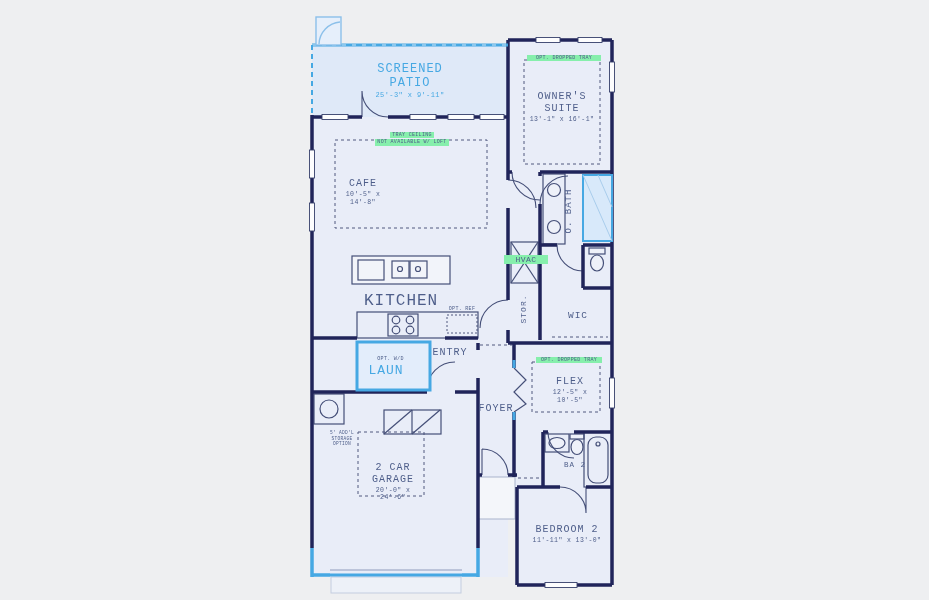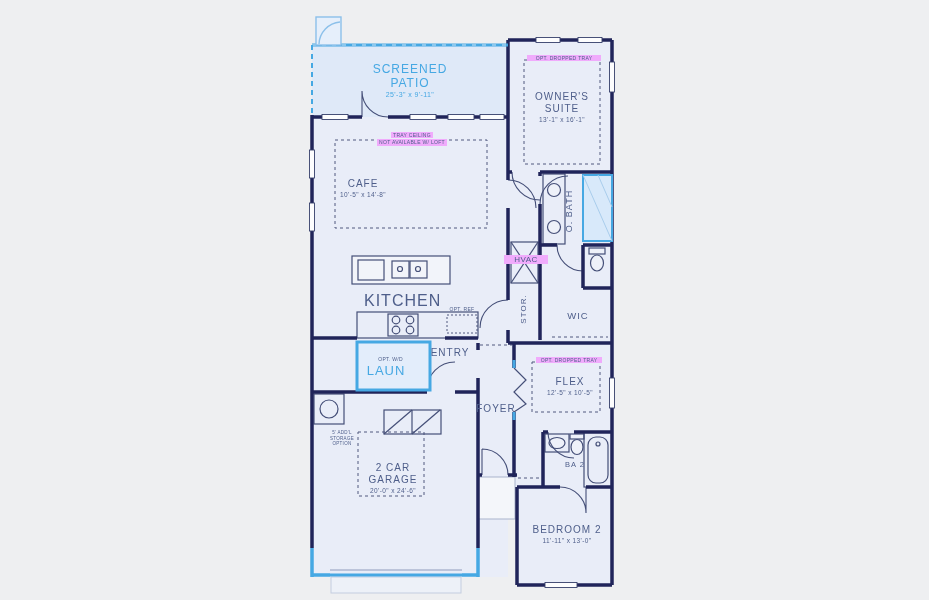--- a/index.html
+++ b/index.html
@@ -4,7 +4,7 @@
 <style>
   html,body{margin:0;padding:0;background:#eeeff1;}
   .stage{position:relative;width:929px;height:600px;background:#eeeff1;overflow:hidden;
-         font-family:Liberation Sans, sans-serif;}
+         font-family:Liberation Mono, monospace;}
   .stage svg{position:absolute;left:0;top:0;}
   .lbl{position:absolute;text-align:center;color:#4e5e8a;display:flex;flex-direction:column;
        gap:1px;pointer-events:none;}

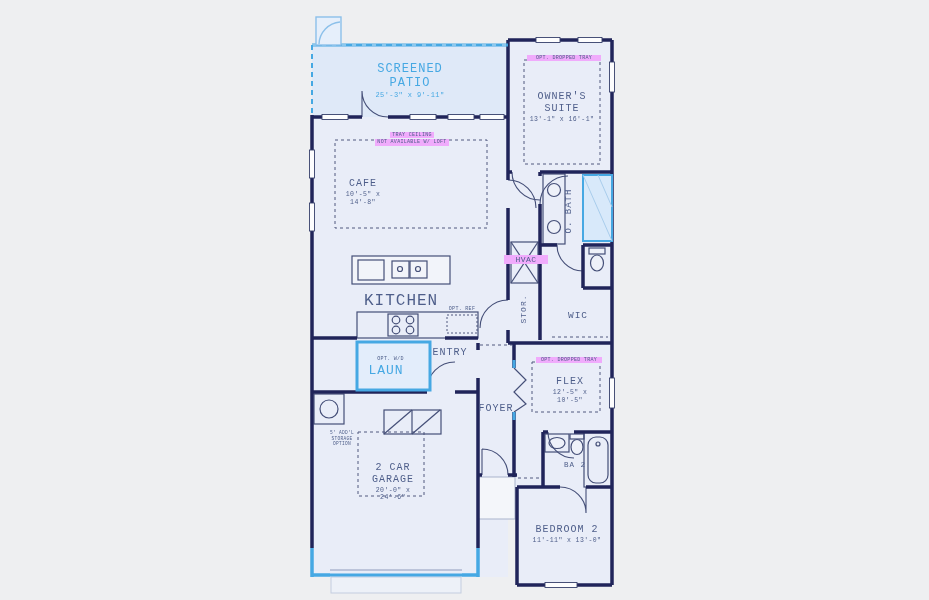--- a/index.html
+++ b/index.html
@@ -12,7 +12,7 @@
   .dm{font-size:6.5px;letter-spacing:0.4px;line-height:1.2;}
   .tiny{font-size:5px;letter-spacing:0.3px;line-height:1.25;}
   .blue{color:#46a8e3;}
-  .bgpill{background:#f0abfc;align-self:center;padding:0 2px;justify-content:center;}
+  .bgpill{background:#86efac;align-self:center;padding:0 2px;justify-content:center;}
   .vert{transform:translate(-50%,-50%) rotate(-90deg);white-space:nowrap;}
 </style>
 </head>

